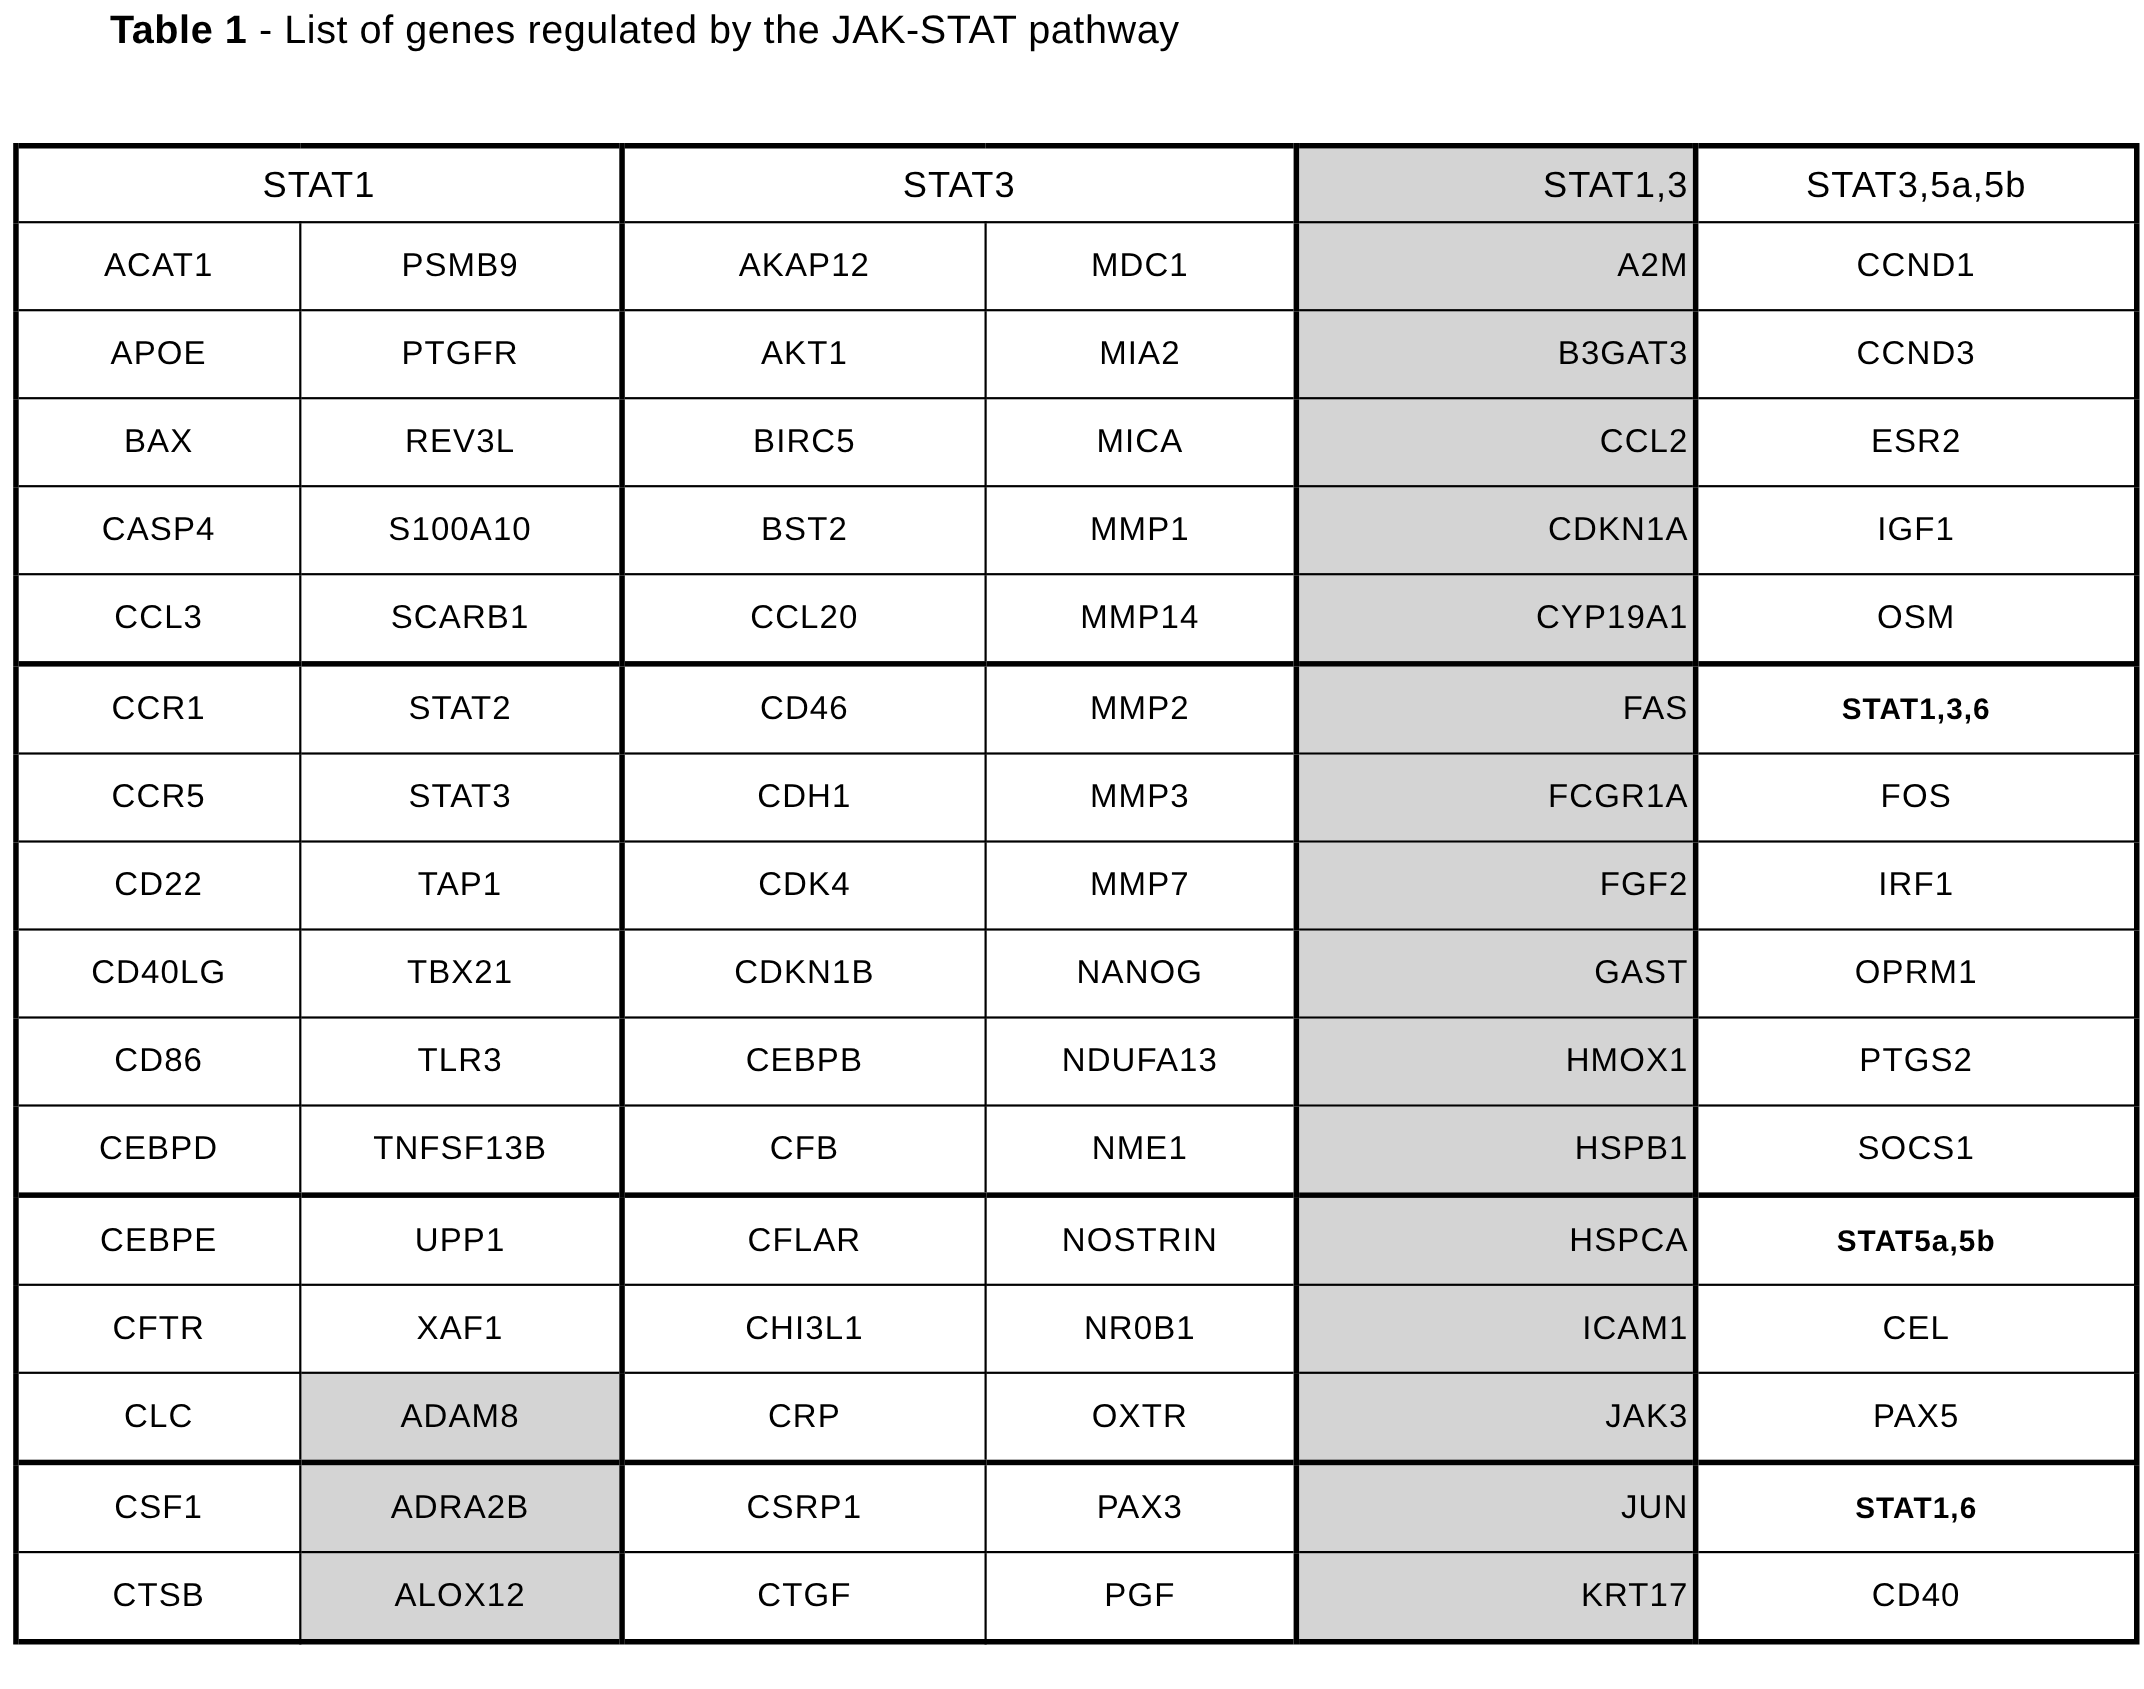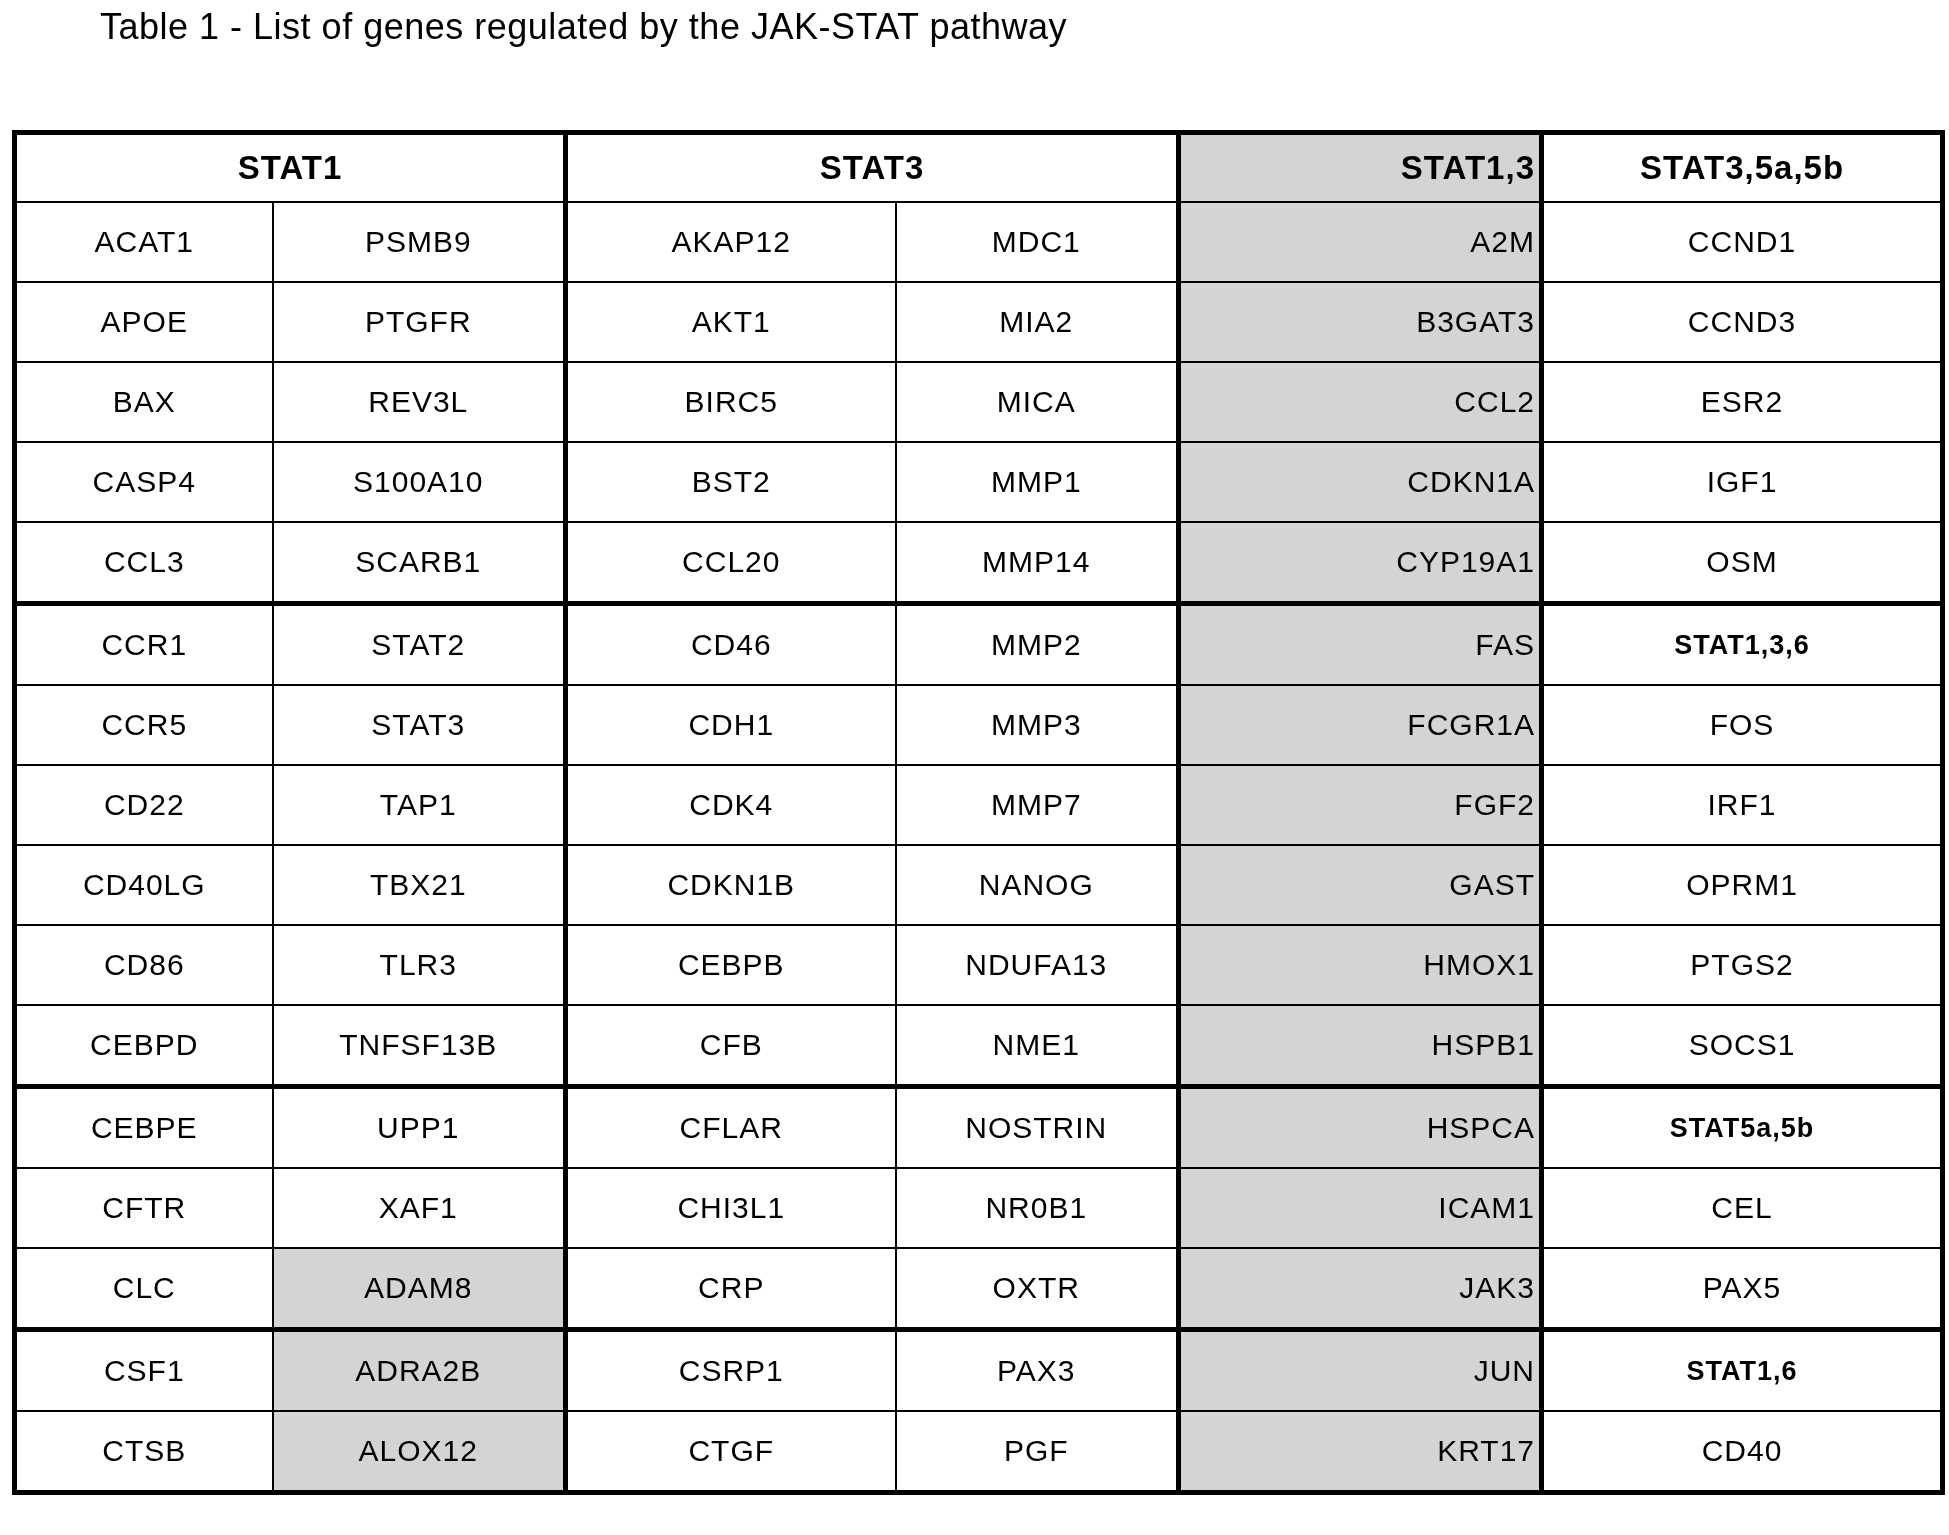--- a/index.html
+++ b/index.html
@@ -6,7 +6,7 @@
   #page{position:relative;width:1949px;height:1535px;background:#ffffff;
         font-family:"Liberation Sans", sans-serif;color:#000;}
   #doc-title{position:absolute;left:100px;top:6px;font-size:36px;letter-spacing:.5px;white-space:nowrap;}
-  #doc-title .tbold{font-weight:normal;margin-top:16px;}
+  #doc-title .tbold{font-weight:bold;margin-top:16px;}
   #gene-table{position:absolute;left:12px;top:130px;border-collapse:collapse;table-layout:fixed;}
   #gene-table td{border:2px solid #000;text-align:center;vertical-align:middle;
                  font-size:30px;letter-spacing:1px;padding:0 4px;overflow:hidden;

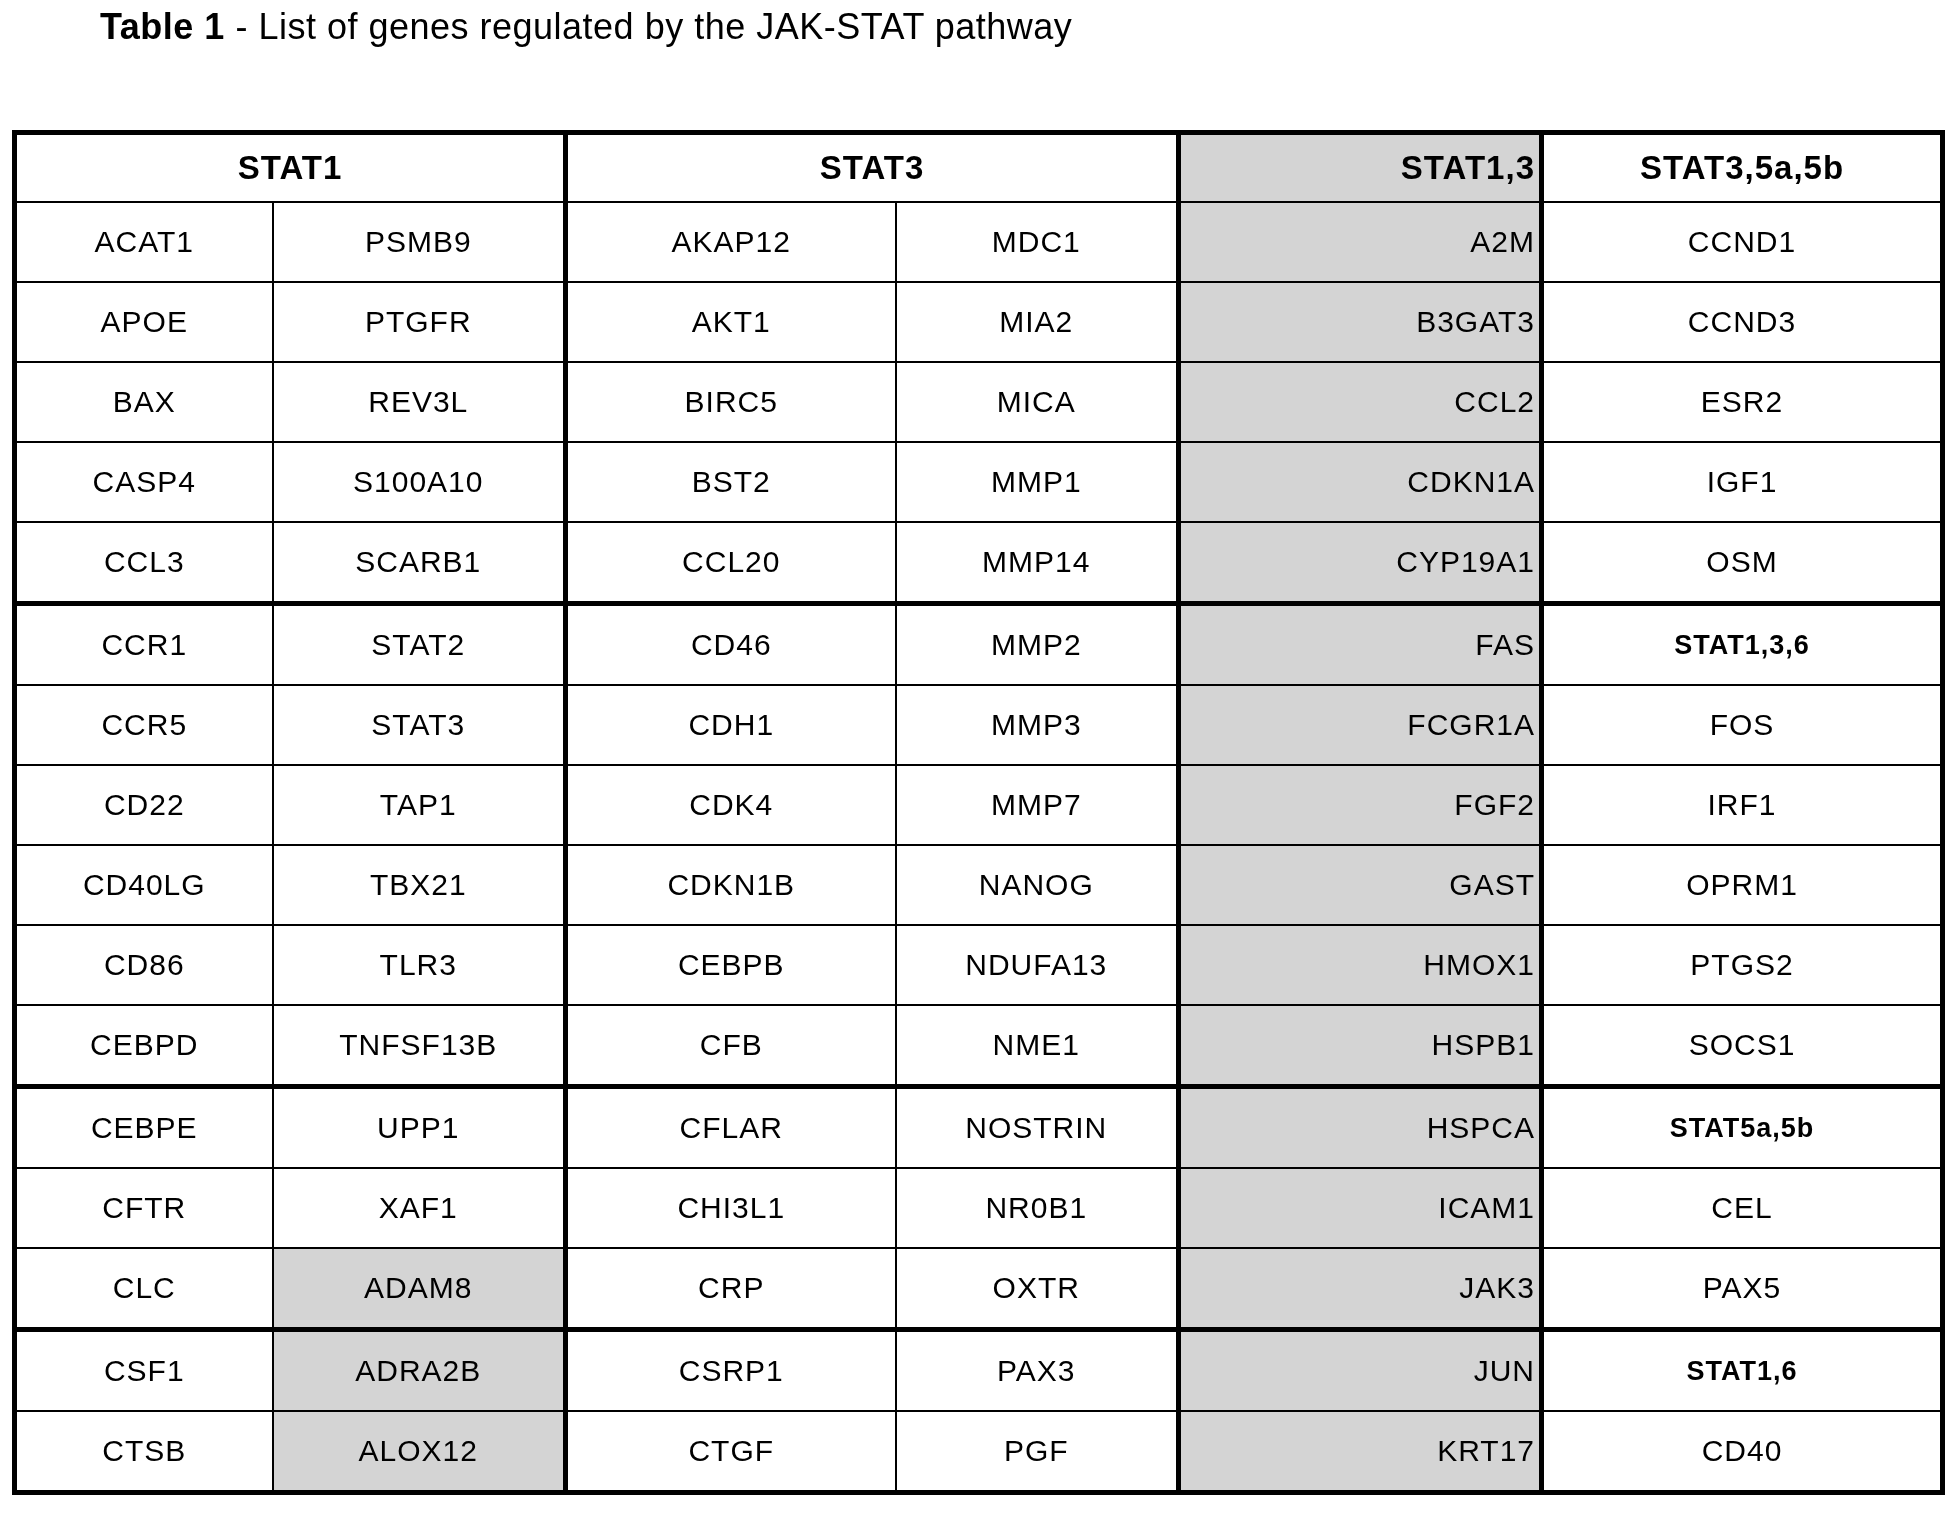--- a/index.html
+++ b/index.html
@@ -11,7 +11,7 @@
   #gene-table td{border:2px solid #000;text-align:center;vertical-align:middle;
                  font-size:30px;letter-spacing:1px;padding:0 4px;overflow:hidden;
                  height:78px;background:#fff;}
-  #gene-table tr.hdr td{height:66px;font-weight:bold;font-size:33px;}
+  #gene-table tr.hdr td{height:66px;font-weight:normal;font-size:33px;}
   
   #gene-table{border:5px solid #000;}
   

